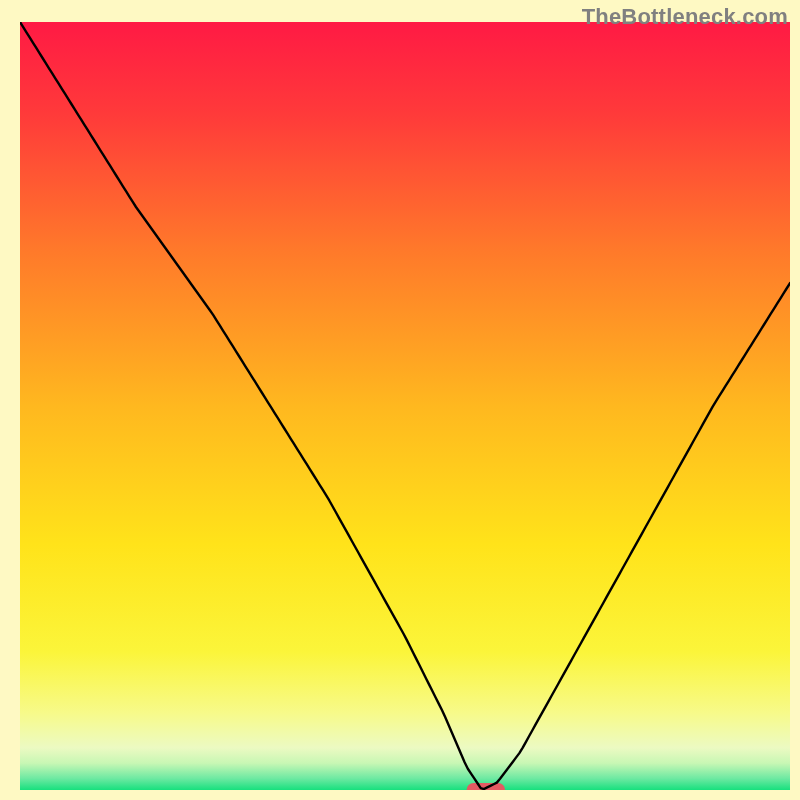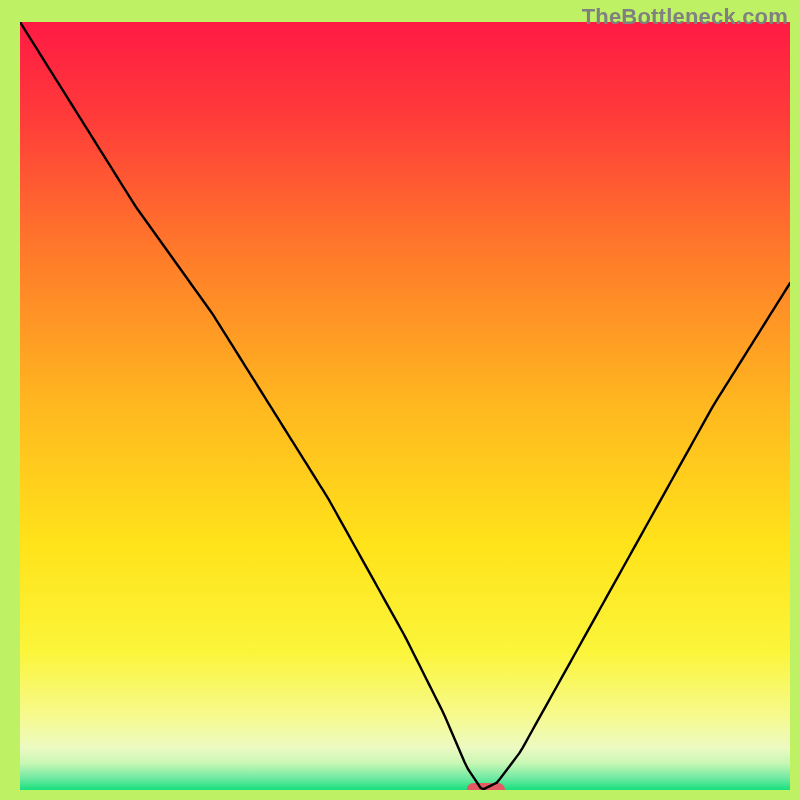--- a/index.html
+++ b/index.html
@@ -15,7 +15,7 @@
     position: relative;
     width: 800px;
     height: 800px;
-    background: #bef264;
+    background: #fef9c3;
   }
   .plot {
     position: absolute;

